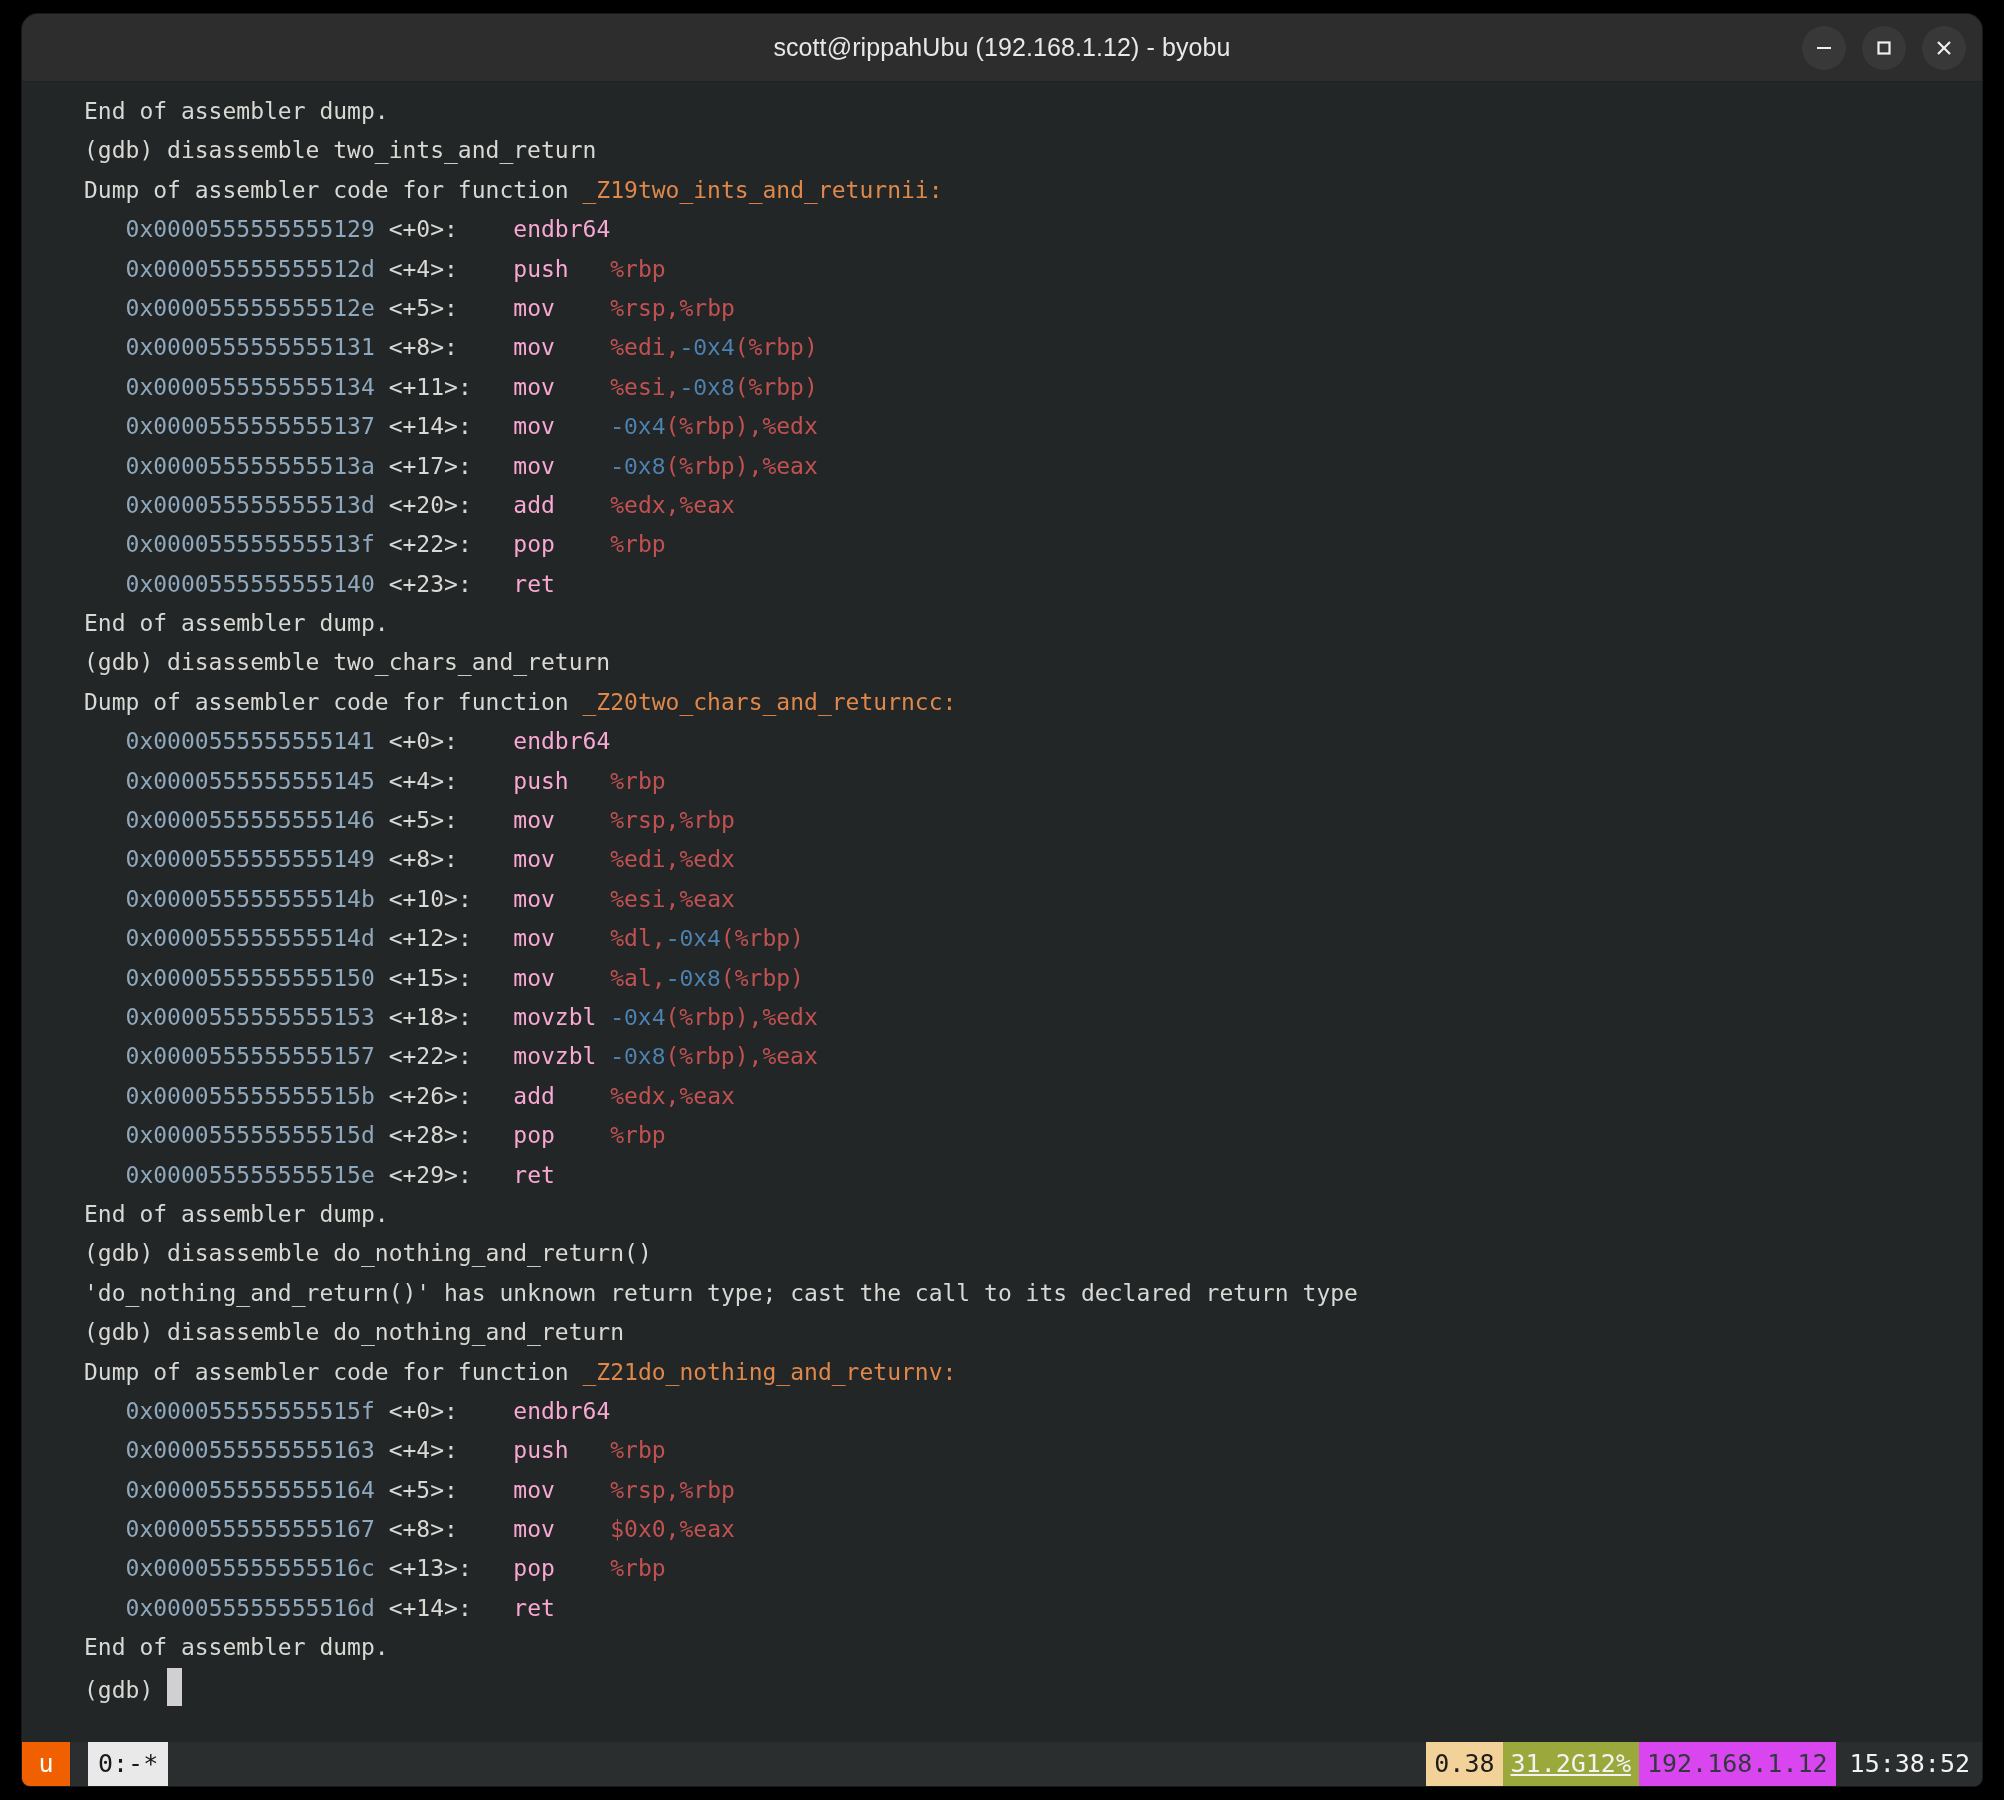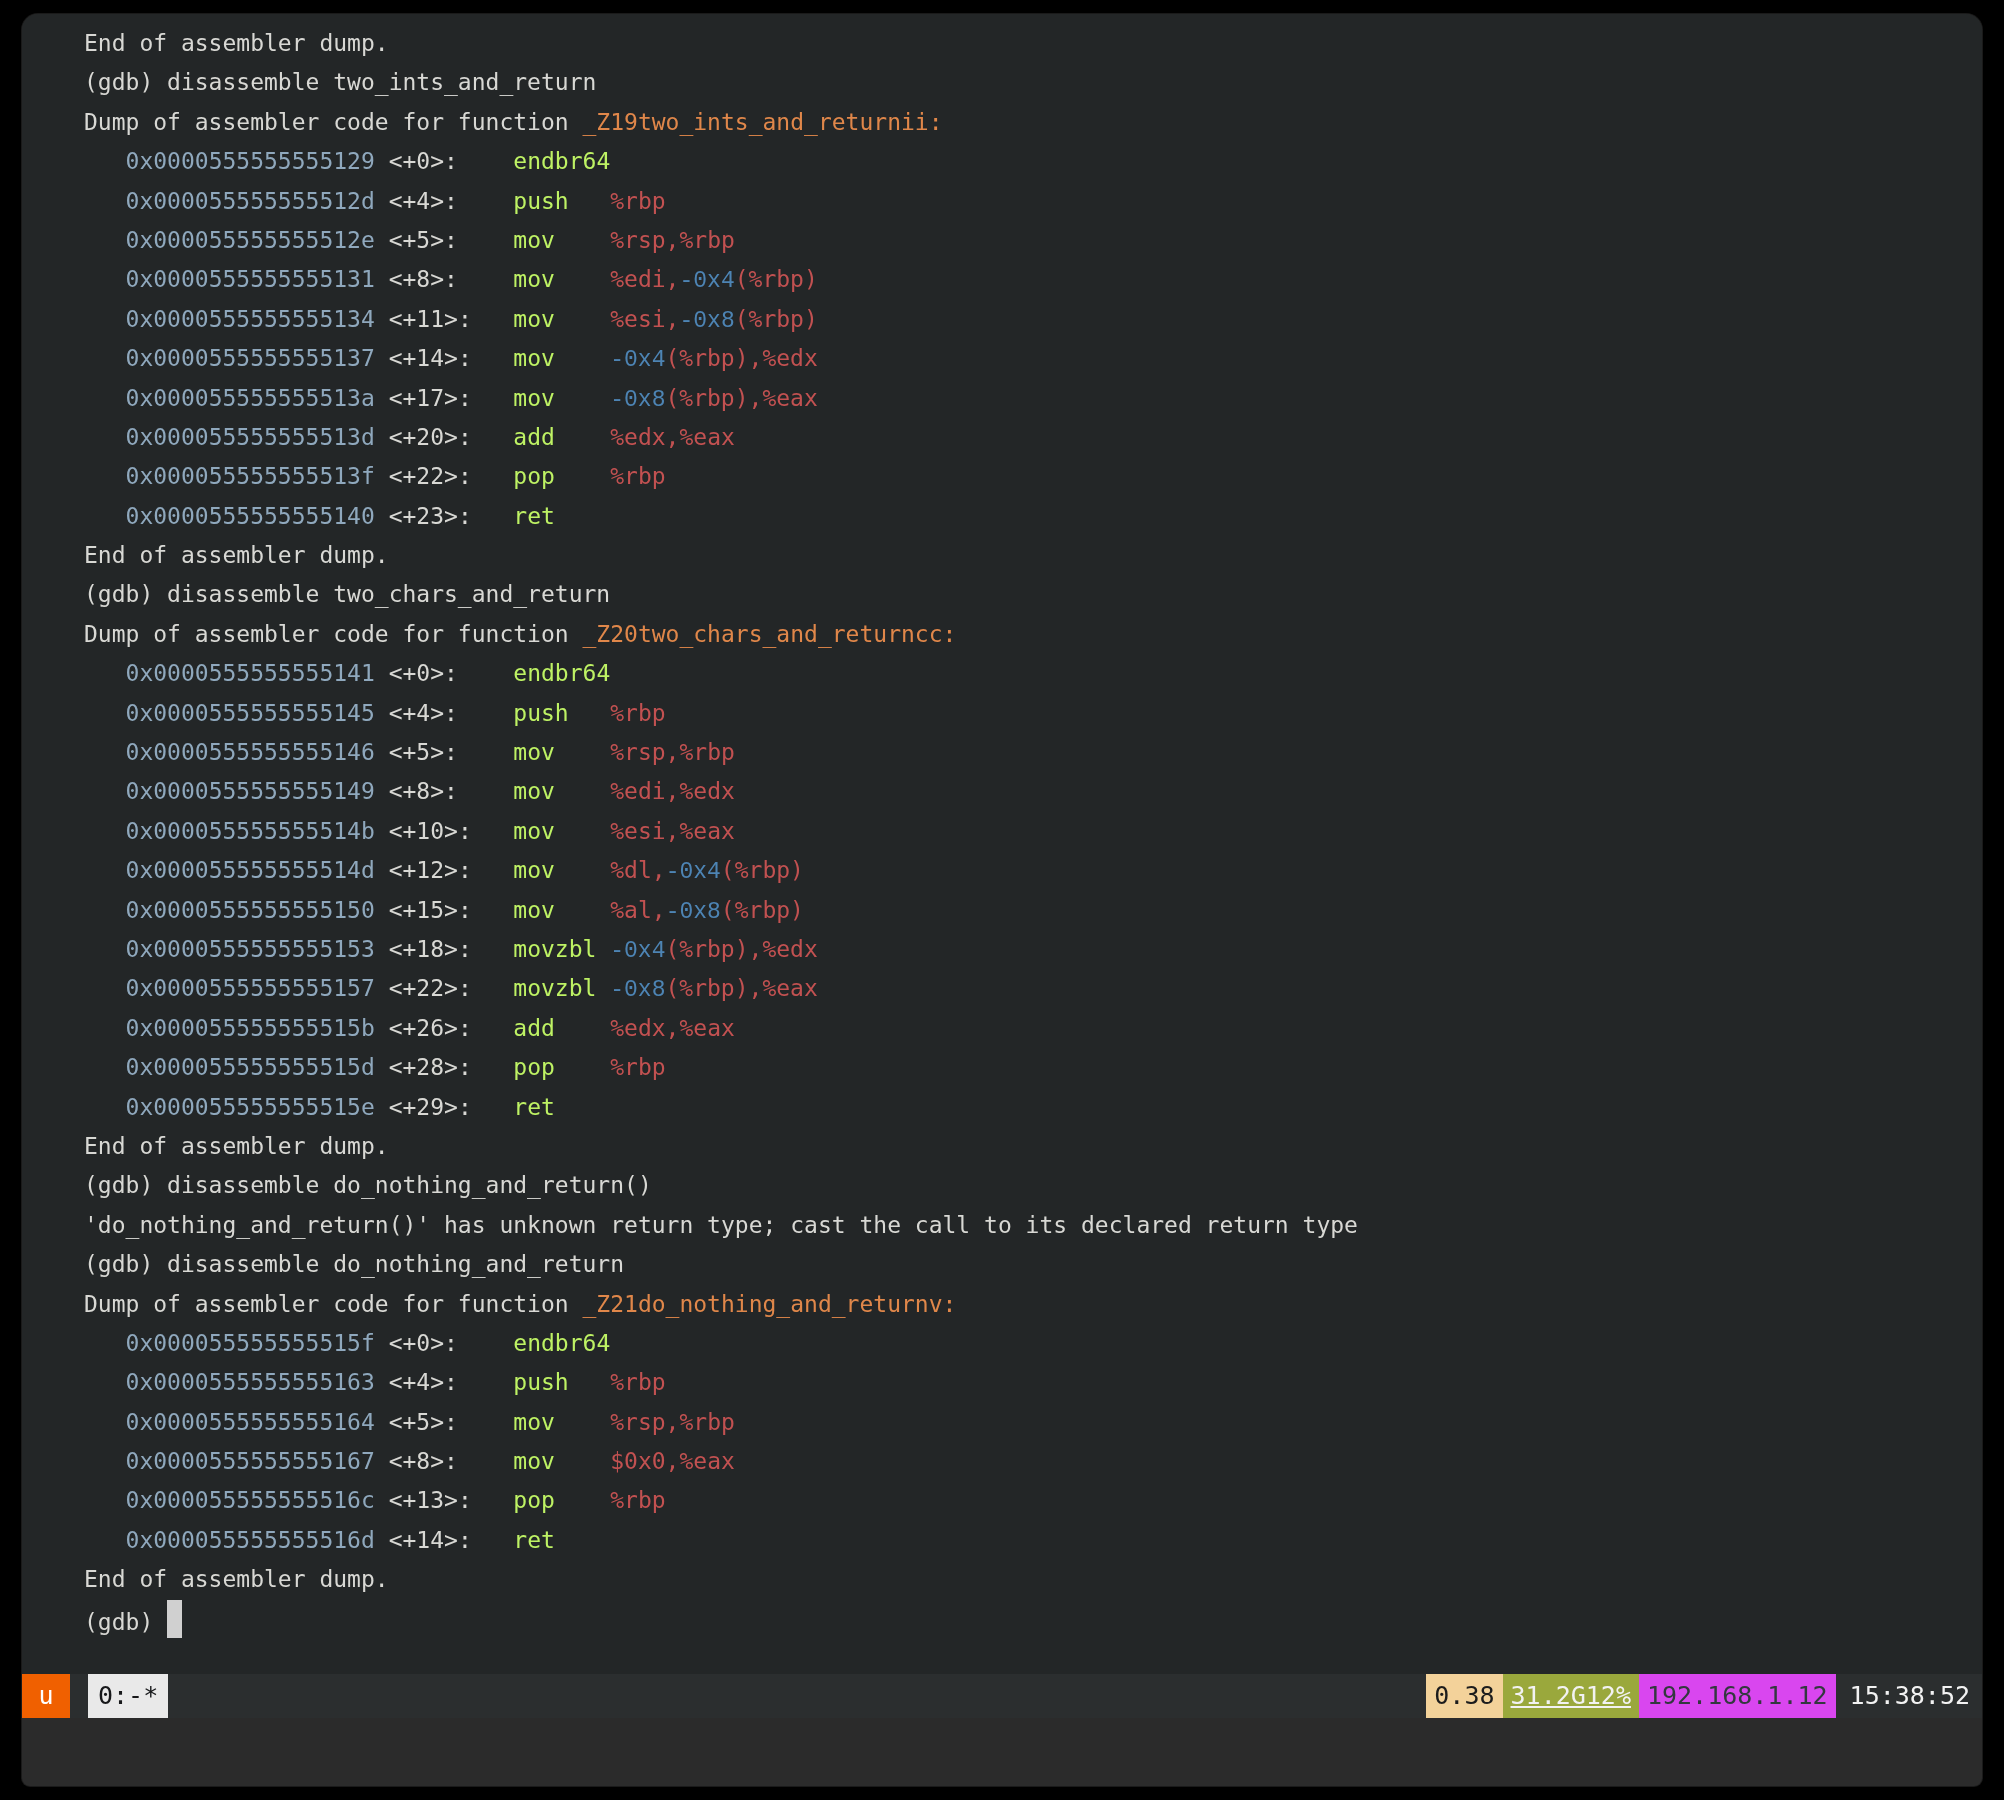--- a/index.html
+++ b/index.html
@@ -114,6 +114,27 @@
 
 <div id="window">
 
+  <div id="titlebar">
+    <span id="title-text">scott@rippahUbu (192.168.1.12) - byobu</span>
+    <div id="win-controls">
+      <div class="wbtn">
+        <svg width="22" height="22" viewBox="0 0 22 22">
+            <line x1="4" y1="11" x2="18" y2="11" stroke="#f0f0f0" stroke-width="2.2"></line>
+          </svg>
+      </div>
+      <div class="wbtn">
+        <svg width="22" height="22" viewBox="0 0 22 22">
+            <rect x="5.5" y="5.5" width="11" height="11" fill="none" stroke="#f0f0f0" stroke-width="2.2"></rect>
+          </svg>
+      </div>
+      <div class="wbtn">
+        <svg width="22" height="22" viewBox="0 0 22 22">
+            <line x1="5" y1="5" x2="17" y2="17" stroke="#f0f0f0" stroke-width="2.2"></line>
+            <line x1="17" y1="5" x2="5" y2="17" stroke="#f0f0f0" stroke-width="2.2"></line>
+          </svg>
+      </div>
+    </div>
+  </div>
 
   <div id="terminal">
     <div id="screen"><div class="ln"><span class="c-fg">End of assembler dump.</span></div><div class="ln"><span class="c-fg">(gdb) disassemble two_ints_and_return</span></div><div class="ln"><span class="c-fg">Dump of assembler code for function </span><span class="c-func">_Z19two_ints_and_returnii:</span></div><div class="ln"><span class="c-fg">   </span><span class="c-addr">0x0000555555555129</span><span class="c-fg"> </span><span class="c-mark">&lt;+0&gt;:  </span><span class="c-fg">  </span><span class="c-mnem">endbr64</span></div><div class="ln"><span class="c-fg">   </span><span class="c-addr">0x000055555555512d</span><span class="c-fg"> </span><span class="c-mark">&lt;+4&gt;:  </span><span class="c-fg">  </span><span class="c-mnem">push   </span><span class="c-reg">%rbp</span></div><div class="ln"><span class="c-fg">   </span><span class="c-addr">0x000055555555512e</span><span class="c-fg"> </span><span class="c-mark">&lt;+5&gt;:  </span><span class="c-fg">  </span><span class="c-mnem">mov    </span><span class="c-reg">%rsp,%rbp</span></div><div class="ln"><span class="c-fg">   </span><span class="c-addr">0x0000555555555131</span><span class="c-fg"> </span><span class="c-mark">&lt;+8&gt;:  </span><span class="c-fg">  </span><span class="c-mnem">mov    </span><span class="c-reg">%edi,</span><span class="c-hex">-0x4</span><span class="c-reg">(%rbp)</span></div><div class="ln"><span class="c-fg">   </span><span class="c-addr">0x0000555555555134</span><span class="c-fg"> </span><span class="c-mark">&lt;+11&gt;: </span><span class="c-fg">  </span><span class="c-mnem">mov    </span><span class="c-reg">%esi,</span><span class="c-hex">-0x8</span><span class="c-reg">(%rbp)</span></div><div class="ln"><span class="c-fg">   </span><span class="c-addr">0x0000555555555137</span><span class="c-fg"> </span><span class="c-mark">&lt;+14&gt;: </span><span class="c-fg">  </span><span class="c-mnem">mov    </span><span class="c-hex">-0x4</span><span class="c-reg">(%rbp),%edx</span></div><div class="ln"><span class="c-fg">   </span><span class="c-addr">0x000055555555513a</span><span class="c-fg"> </span><span class="c-mark">&lt;+17&gt;: </span><span class="c-fg">  </span><span class="c-mnem">mov    </span><span class="c-hex">-0x8</span><span class="c-reg">(%rbp),%eax</span></div><div class="ln"><span class="c-fg">   </span><span class="c-addr">0x000055555555513d</span><span class="c-fg"> </span><span class="c-mark">&lt;+20&gt;: </span><span class="c-fg">  </span><span class="c-mnem">add    </span><span class="c-reg">%edx,%eax</span></div><div class="ln"><span class="c-fg">   </span><span class="c-addr">0x000055555555513f</span><span class="c-fg"> </span><span class="c-mark">&lt;+22&gt;: </span><span class="c-fg">  </span><span class="c-mnem">pop    </span><span class="c-reg">%rbp</span></div><div class="ln"><span class="c-fg">   </span><span class="c-addr">0x0000555555555140</span><span class="c-fg"> </span><span class="c-mark">&lt;+23&gt;: </span><span class="c-fg">  </span><span class="c-mnem">ret    </span></div><div class="ln"><span class="c-fg">End of assembler dump.</span></div><div class="ln"><span class="c-fg">(gdb) disassemble two_chars_and_return</span></div><div class="ln"><span class="c-fg">Dump of assembler code for function </span><span class="c-func">_Z20two_chars_and_returncc:</span></div><div class="ln"><span class="c-fg">   </span><span class="c-addr">0x0000555555555141</span><span class="c-fg"> </span><span class="c-mark">&lt;+0&gt;:  </span><span class="c-fg">  </span><span class="c-mnem">endbr64</span></div><div class="ln"><span class="c-fg">   </span><span class="c-addr">0x0000555555555145</span><span class="c-fg"> </span><span class="c-mark">&lt;+4&gt;:  </span><span class="c-fg">  </span><span class="c-mnem">push   </span><span class="c-reg">%rbp</span></div><div class="ln"><span class="c-fg">   </span><span class="c-addr">0x0000555555555146</span><span class="c-fg"> </span><span class="c-mark">&lt;+5&gt;:  </span><span class="c-fg">  </span><span class="c-mnem">mov    </span><span class="c-reg">%rsp,%rbp</span></div><div class="ln"><span class="c-fg">   </span><span class="c-addr">0x0000555555555149</span><span class="c-fg"> </span><span class="c-mark">&lt;+8&gt;:  </span><span class="c-fg">  </span><span class="c-mnem">mov    </span><span class="c-reg">%edi,%edx</span></div><div class="ln"><span class="c-fg">   </span><span class="c-addr">0x000055555555514b</span><span class="c-fg"> </span><span class="c-mark">&lt;+10&gt;: </span><span class="c-fg">  </span><span class="c-mnem">mov    </span><span class="c-reg">%esi,%eax</span></div><div class="ln"><span class="c-fg">   </span><span class="c-addr">0x000055555555514d</span><span class="c-fg"> </span><span class="c-mark">&lt;+12&gt;: </span><span class="c-fg">  </span><span class="c-mnem">mov    </span><span class="c-reg">%dl,</span><span class="c-hex">-0x4</span><span class="c-reg">(%rbp)</span></div><div class="ln"><span class="c-fg">   </span><span class="c-addr">0x0000555555555150</span><span class="c-fg"> </span><span class="c-mark">&lt;+15&gt;: </span><span class="c-fg">  </span><span class="c-mnem">mov    </span><span class="c-reg">%al,</span><span class="c-hex">-0x8</span><span class="c-reg">(%rbp)</span></div><div class="ln"><span class="c-fg">   </span><span class="c-addr">0x0000555555555153</span><span class="c-fg"> </span><span class="c-mark">&lt;+18&gt;: </span><span class="c-fg">  </span><span class="c-mnem">movzbl </span><span class="c-hex">-0x4</span><span class="c-reg">(%rbp),%edx</span></div><div class="ln"><span class="c-fg">   </span><span class="c-addr">0x0000555555555157</span><span class="c-fg"> </span><span class="c-mark">&lt;+22&gt;: </span><span class="c-fg">  </span><span class="c-mnem">movzbl </span><span class="c-hex">-0x8</span><span class="c-reg">(%rbp),%eax</span></div><div class="ln"><span class="c-fg">   </span><span class="c-addr">0x000055555555515b</span><span class="c-fg"> </span><span class="c-mark">&lt;+26&gt;: </span><span class="c-fg">  </span><span class="c-mnem">add    </span><span class="c-reg">%edx,%eax</span></div><div class="ln"><span class="c-fg">   </span><span class="c-addr">0x000055555555515d</span><span class="c-fg"> </span><span class="c-mark">&lt;+28&gt;: </span><span class="c-fg">  </span><span class="c-mnem">pop    </span><span class="c-reg">%rbp</span></div><div class="ln"><span class="c-fg">   </span><span class="c-addr">0x000055555555515e</span><span class="c-fg"> </span><span class="c-mark">&lt;+29&gt;: </span><span class="c-fg">  </span><span class="c-mnem">ret    </span></div><div class="ln"><span class="c-fg">End of assembler dump.</span></div><div class="ln"><span class="c-fg">(gdb) disassemble do_nothing_and_return()</span></div><div class="ln"><span class="c-fg">'do_nothing_and_return()' has unknown return type; cast the call to its declared return type</span></div><div class="ln"><span class="c-fg">(gdb) disassemble do_nothing_and_return</span></div><div class="ln"><span class="c-fg">Dump of assembler code for function </span><span class="c-func">_Z21do_nothing_and_returnv:</span></div><div class="ln"><span class="c-fg">   </span><span class="c-addr">0x000055555555515f</span><span class="c-fg"> </span><span class="c-mark">&lt;+0&gt;:  </span><span class="c-fg">  </span><span class="c-mnem">endbr64</span></div><div class="ln"><span class="c-fg">   </span><span class="c-addr">0x0000555555555163</span><span class="c-fg"> </span><span class="c-mark">&lt;+4&gt;:  </span><span class="c-fg">  </span><span class="c-mnem">push   </span><span class="c-reg">%rbp</span></div><div class="ln"><span class="c-fg">   </span><span class="c-addr">0x0000555555555164</span><span class="c-fg"> </span><span class="c-mark">&lt;+5&gt;:  </span><span class="c-fg">  </span><span class="c-mnem">mov    </span><span class="c-reg">%rsp,%rbp</span></div><div class="ln"><span class="c-fg">   </span><span class="c-addr">0x0000555555555167</span><span class="c-fg"> </span><span class="c-mark">&lt;+8&gt;:  </span><span class="c-fg">  </span><span class="c-mnem">mov    </span><span class="c-reg">$0x0,%eax</span></div><div class="ln"><span class="c-fg">   </span><span class="c-addr">0x000055555555516c</span><span class="c-fg"> </span><span class="c-mark">&lt;+13&gt;: </span><span class="c-fg">  </span><span class="c-mnem">pop    </span><span class="c-reg">%rbp</span></div><div class="ln"><span class="c-fg">   </span><span class="c-addr">0x000055555555516d</span><span class="c-fg"> </span><span class="c-mark">&lt;+14&gt;: </span><span class="c-fg">  </span><span class="c-mnem">ret    </span></div><div class="ln"><span class="c-fg">End of assembler dump.</span></div><div class="ln"><span class="c-fg">(gdb) </span><span id="cursor"></span></div></div>

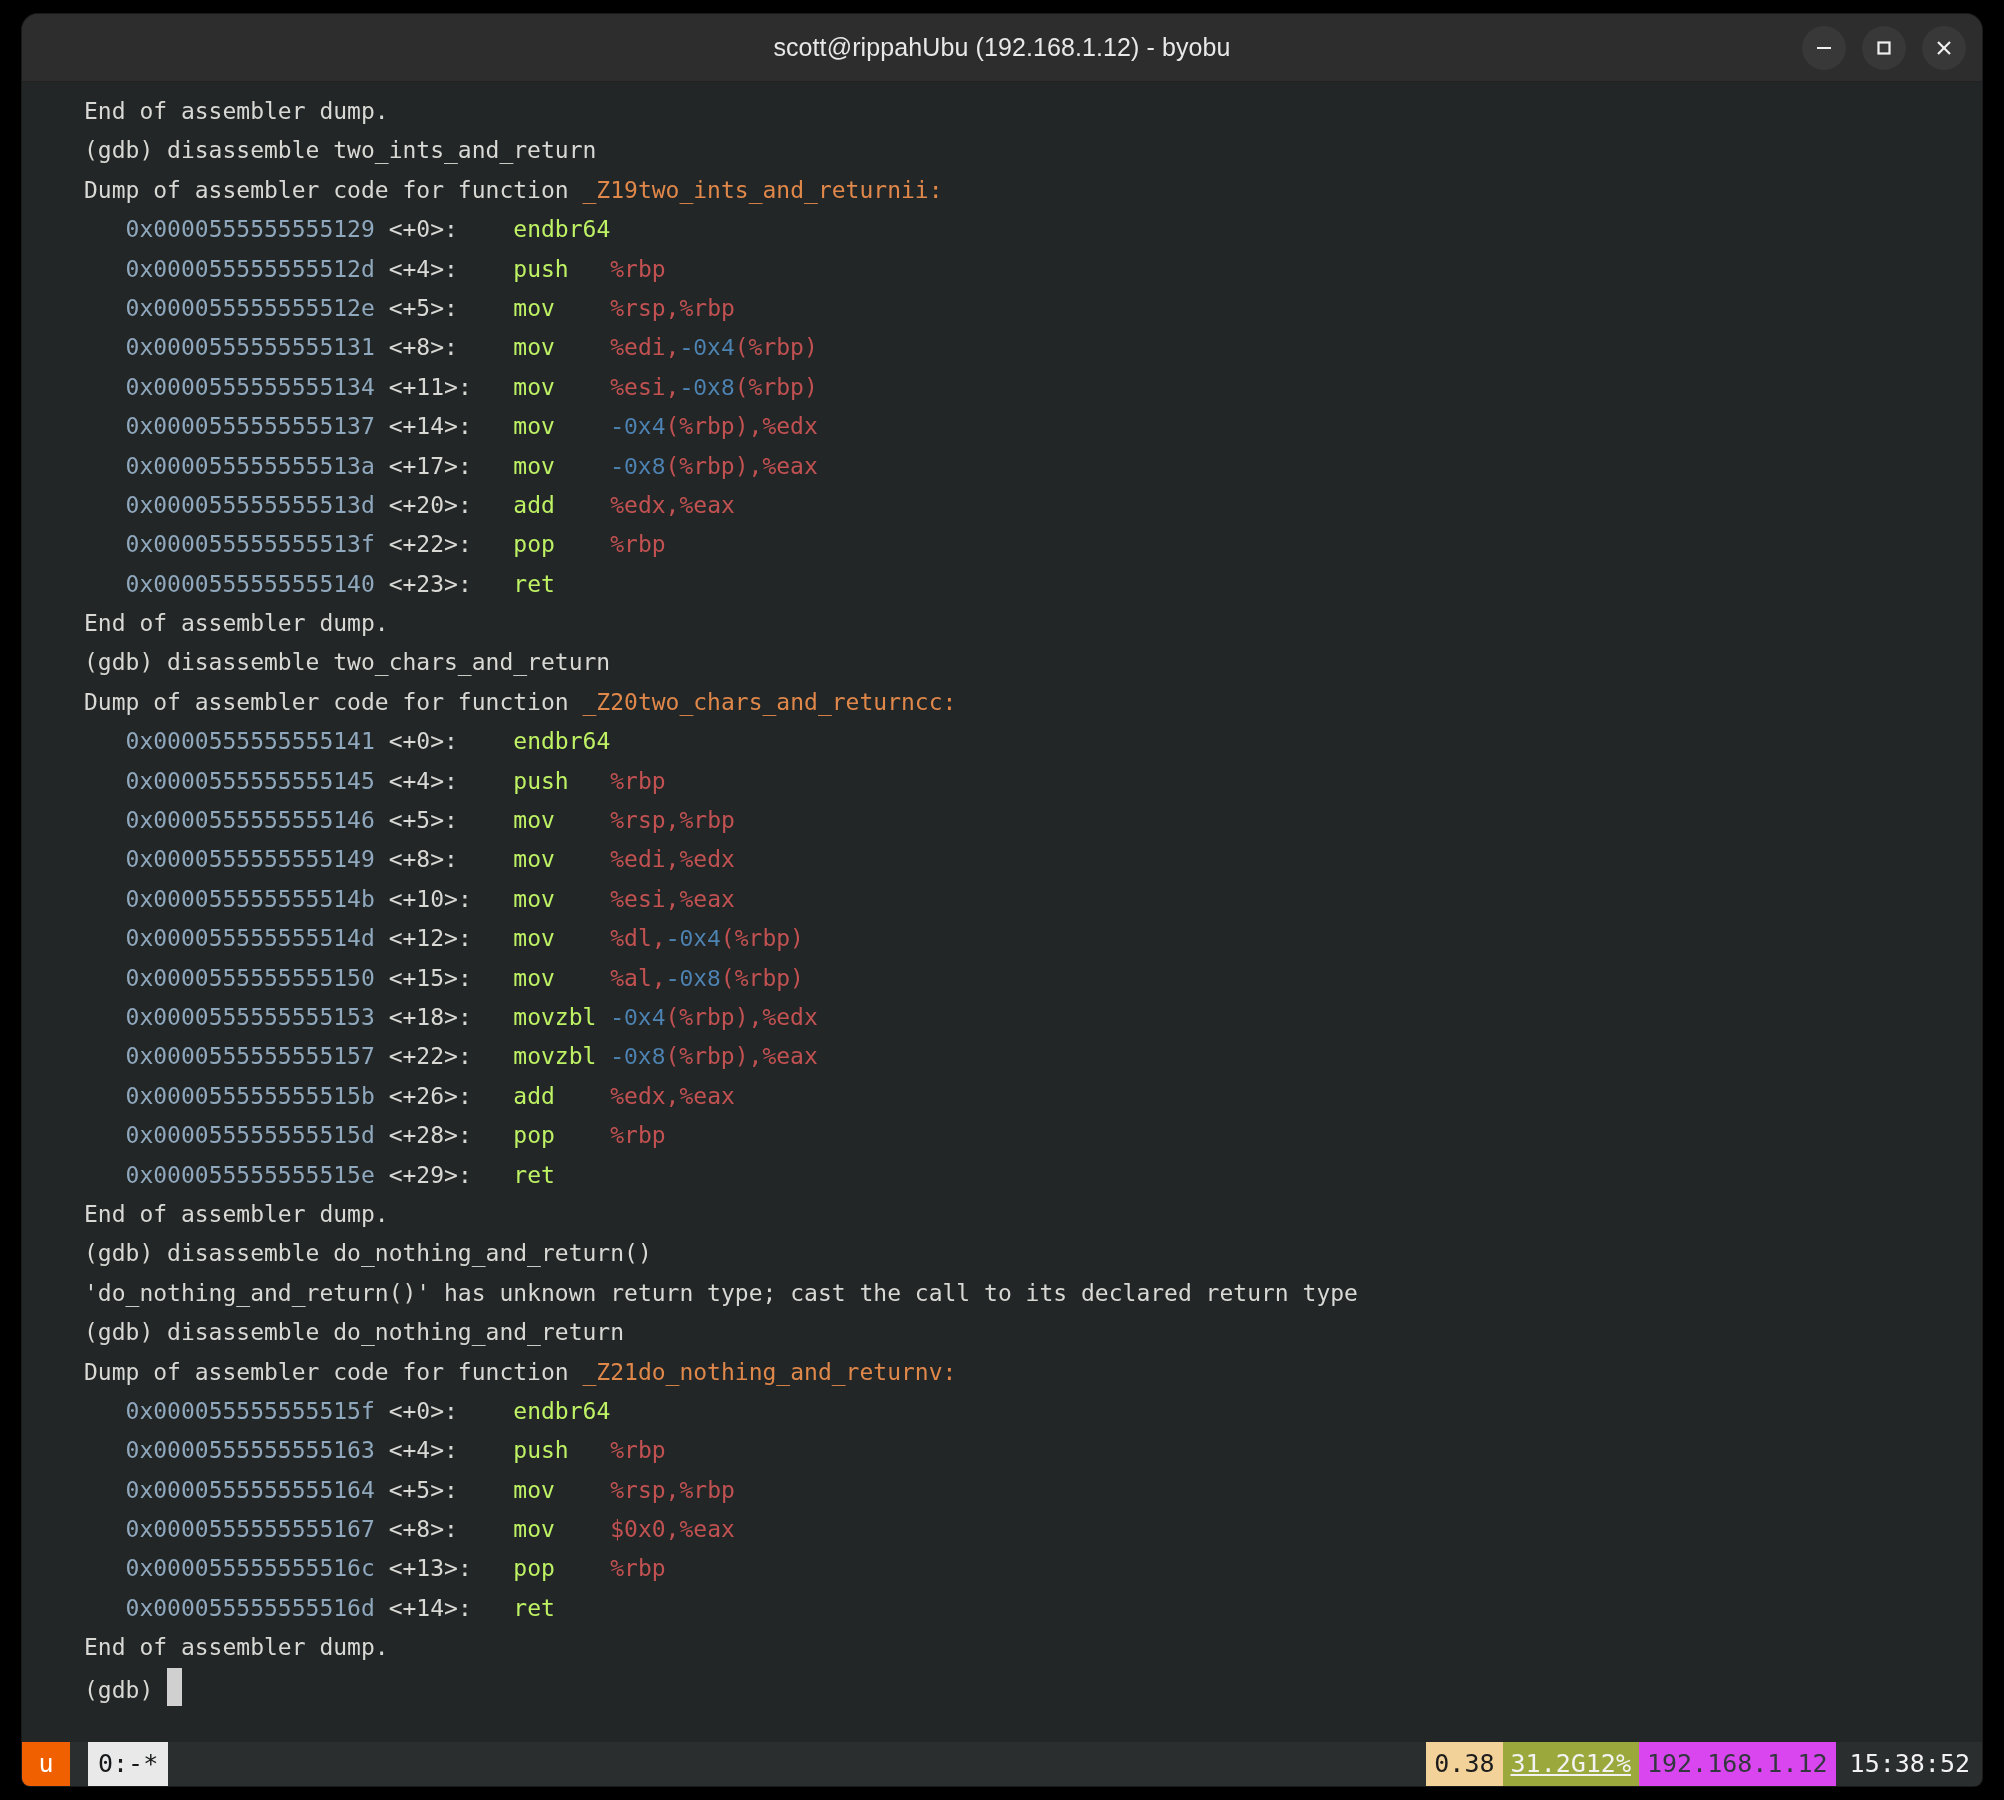--- a/index.html
+++ b/index.html
@@ -75,7 +75,7 @@
   .c-fg   { color: #d8d8d4; }             
   .c-addr { color: #8fa8bd; }             
   .c-mark { color: #d8d8d4; }             
-  .c-mnem { color: #bef264; }             
+  .c-mnem { color: #f9a8d4; }             
   .c-reg  { color: #c25151; }             
   .c-hex  { color: #4d84b4; font-family: Liberation Mono, monospace; }             
   .c-func { color: #e0874a; }             

